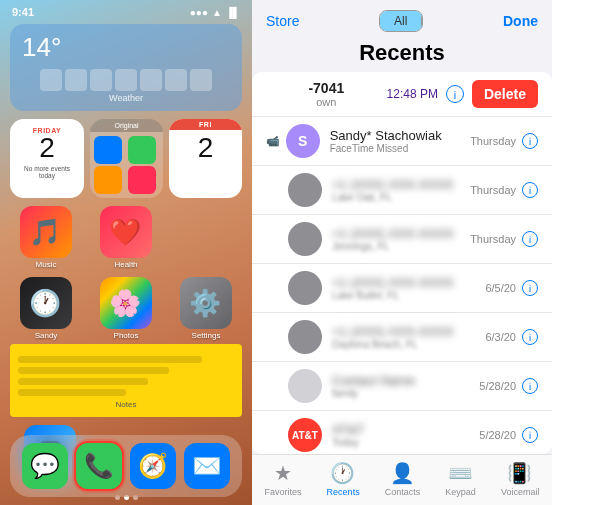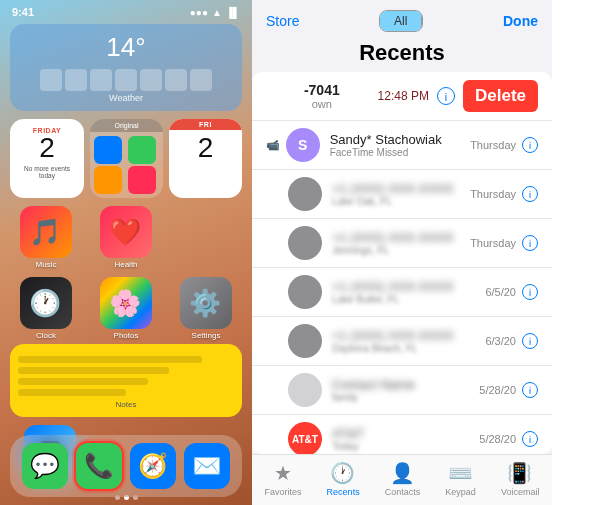--- a/index.html
+++ b/index.html
@@ -41,7 +41,7 @@
       padding: 8px 12px;
       color: white;
     }
-    .weather-top { display: flex; justify-content: center; align-items: flex-start; }
+    .weather-top { display: flex; justify-content: flex-start; align-items: flex-start; }
     .weather-temp { font-size: 26px; font-weight: 200; }
     .weather-dots { display: flex; gap: 3px; margin-top: 6px; justify-content: center; }
     .weather-dot {

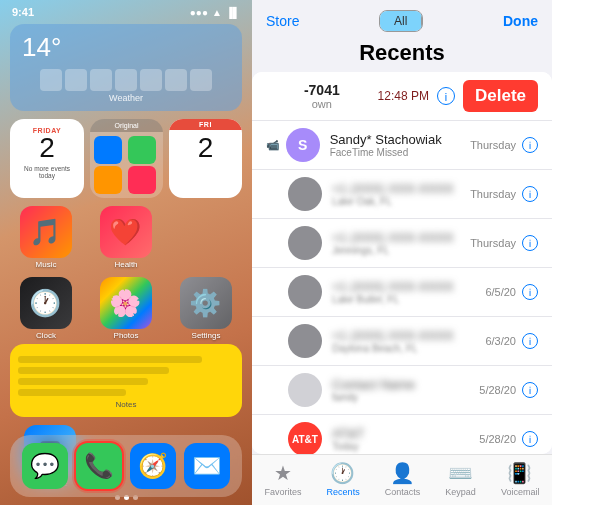--- a/index.html
+++ b/index.html
@@ -216,7 +216,7 @@
     .delete-info { flex: 1; }
     .delete-number { font-size: 14px; font-weight: 600; color: #222; }
     .delete-sub { font-size: 11px; color: #888; }
-    .delete-time { font-size: 12px; color: #7f1d1d; margin-right: 8px; }
+    .delete-time { font-size: 12px; color: #4c1d95; margin-right: 8px; }
     .info-btn {
       width: 18px; height: 18px;
       border: 1.5px solid #007AFF;

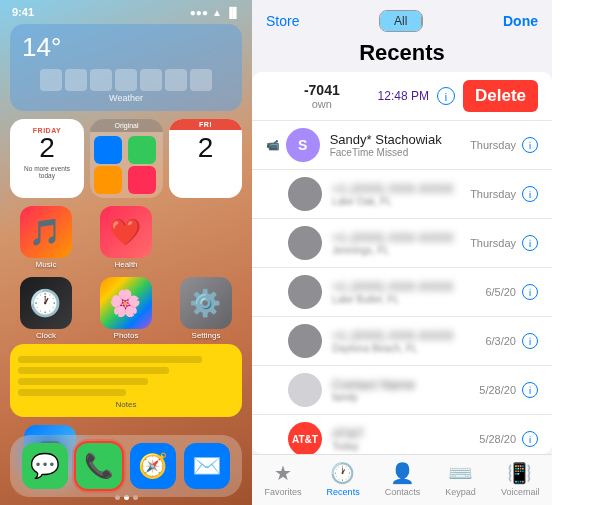--- a/index.html
+++ b/index.html
@@ -231,7 +231,7 @@
       color: white;
       border-radius: 6px;
       padding: 6px 12px;
-      font-size: 17px;
+      font-size: 14px;
       font-weight: 600;
     }
 

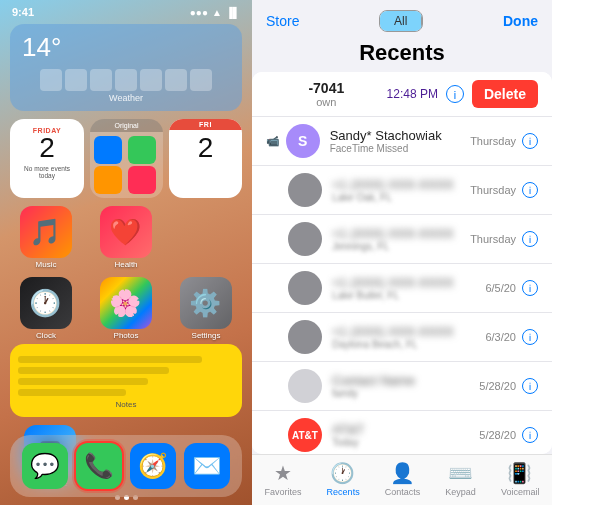--- a/index.html
+++ b/index.html
@@ -402,7 +402,7 @@
       <div class="app-icon app-icon-clock">
         <span>🕐</span>
       </div>
-      <span class="app-label">Clock</span>
+      <span class="app-label">Sandy</span>
     </div>
     <div class="app-icon-wrap">
       <div class="app-icon app-icon-photos">

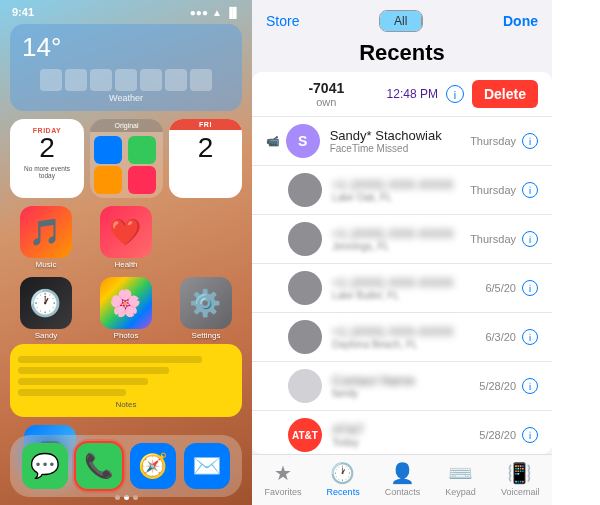--- a/index.html
+++ b/index.html
@@ -110,7 +110,7 @@
     
     .notes-widget {
       background: #ffd60a;
-      border-radius: 14px;
+      border-radius: 4px;
       padding: 8px;
       margin: 0 10px 4px;
       min-height: 70px;

